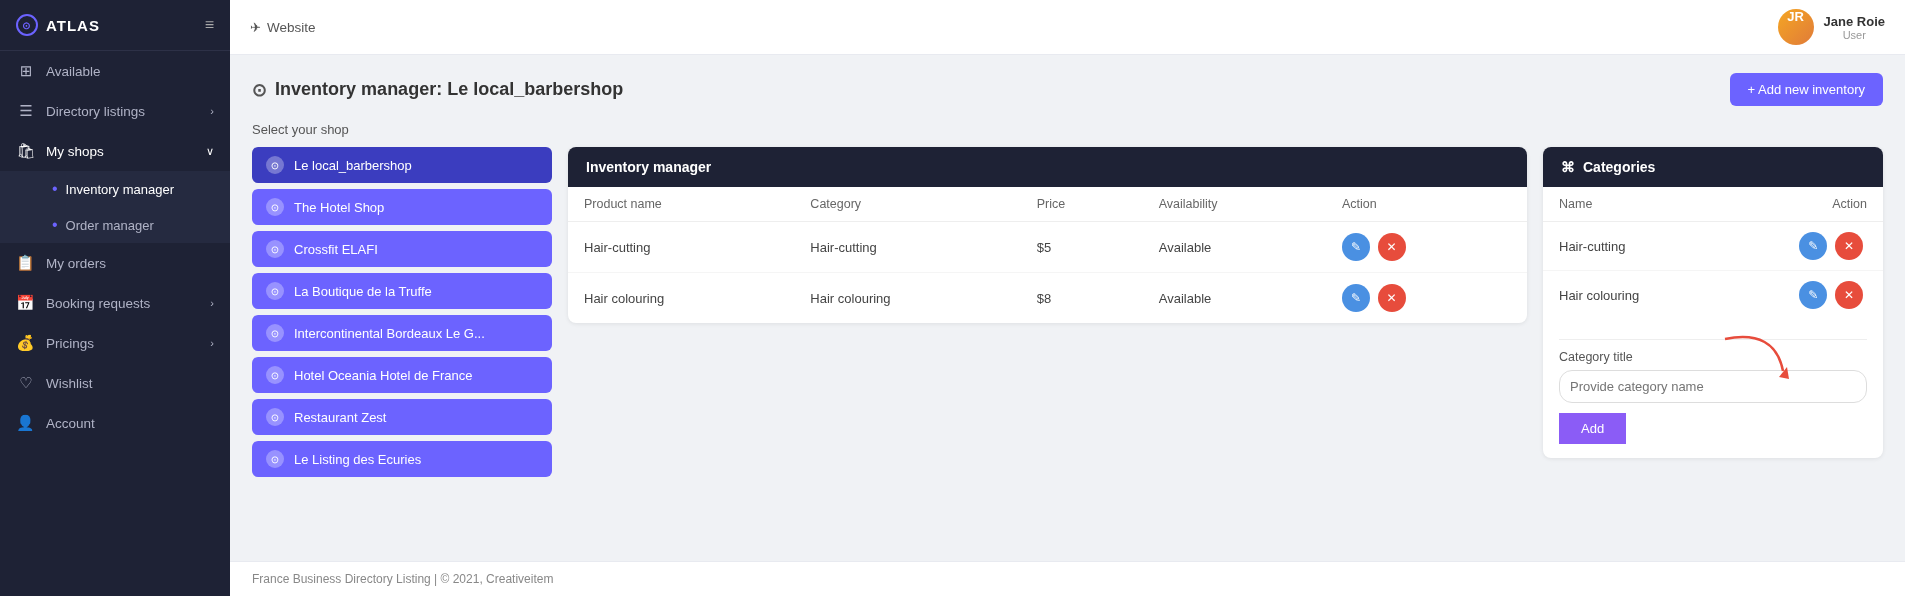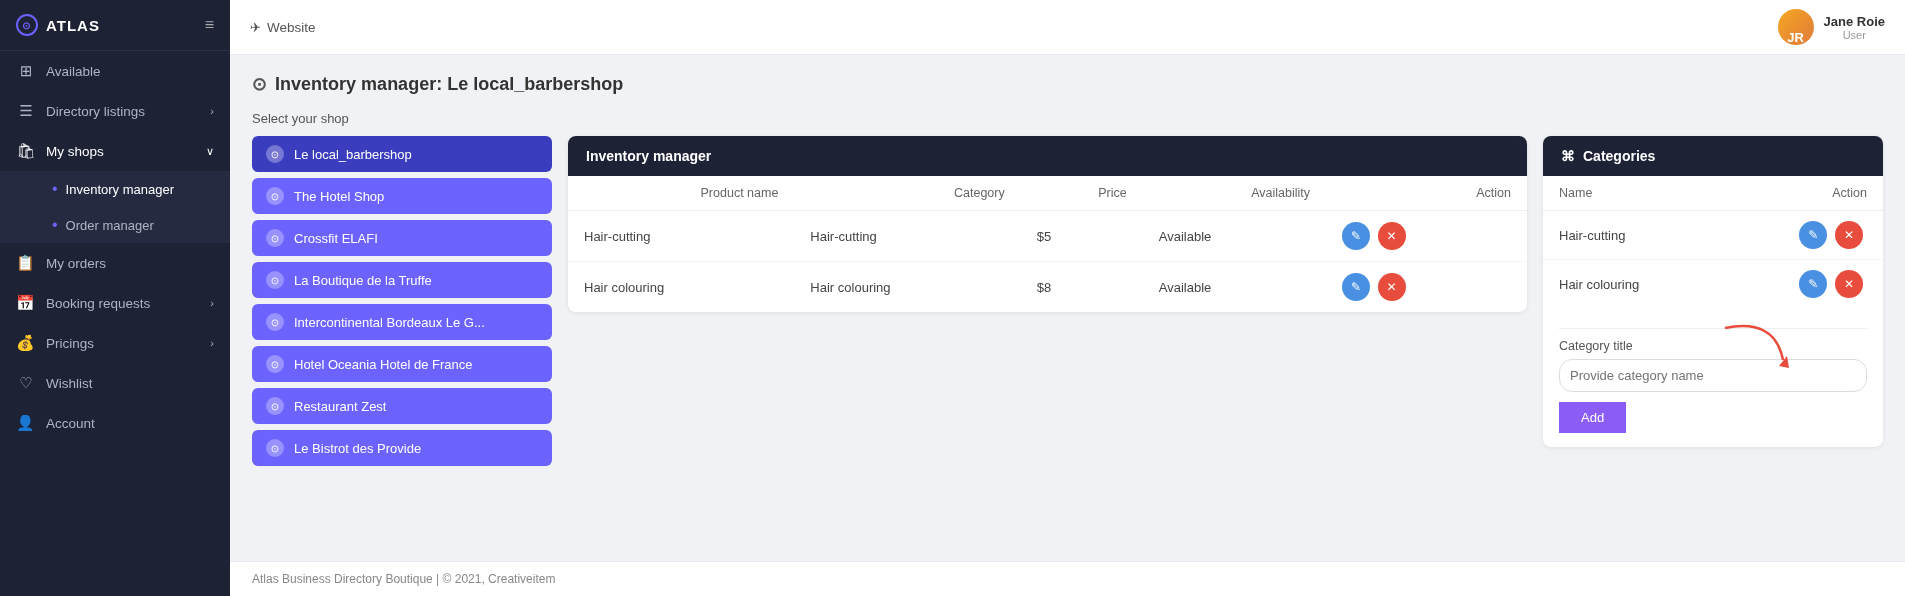--- a/index.html
+++ b/index.html
@@ -92,7 +92,7 @@
     .user-avatar {
       width: 36px; height: 36px; border-radius: 50%;
       background: linear-gradient(135deg, #f5a623, #e07b39);
-      display: flex; align-items: flex-end; justify-content: center;
+      display: flex; align-items: flex-start; justify-content: center;
       font-size: 14px; font-weight: bold; color: #fff;
       overflow: hidden;
     }

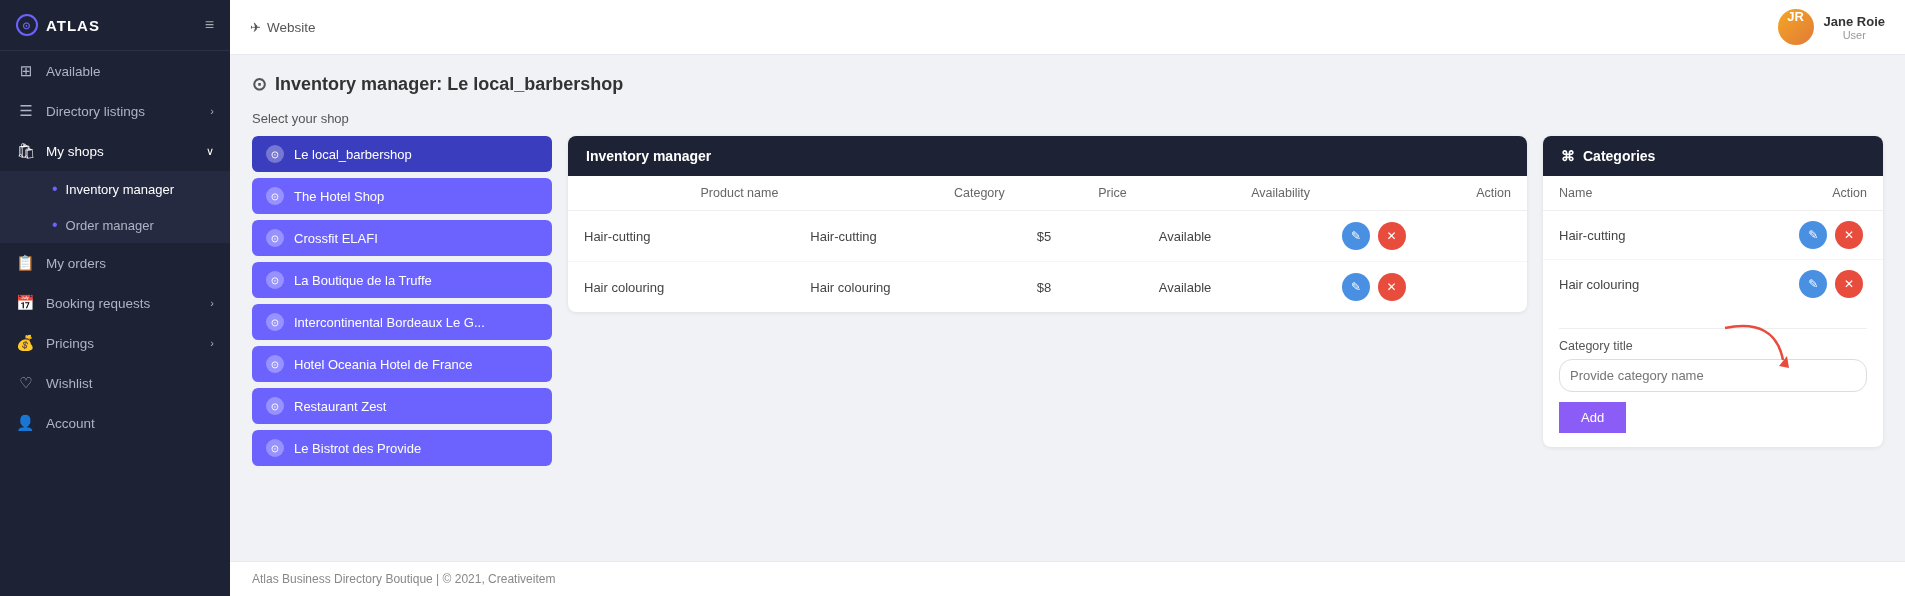--- a/index.html
+++ b/index.html
@@ -320,6 +320,7 @@
         <span class="page-title-icon">⊙</span>
         <span>Inventory manager: Le local_barbershop</span>
       </div>
+      <button class="add-btn">+ Add new inventory</button>
     </div>
 
     <div class="select-shop-label">Select your shop</div>

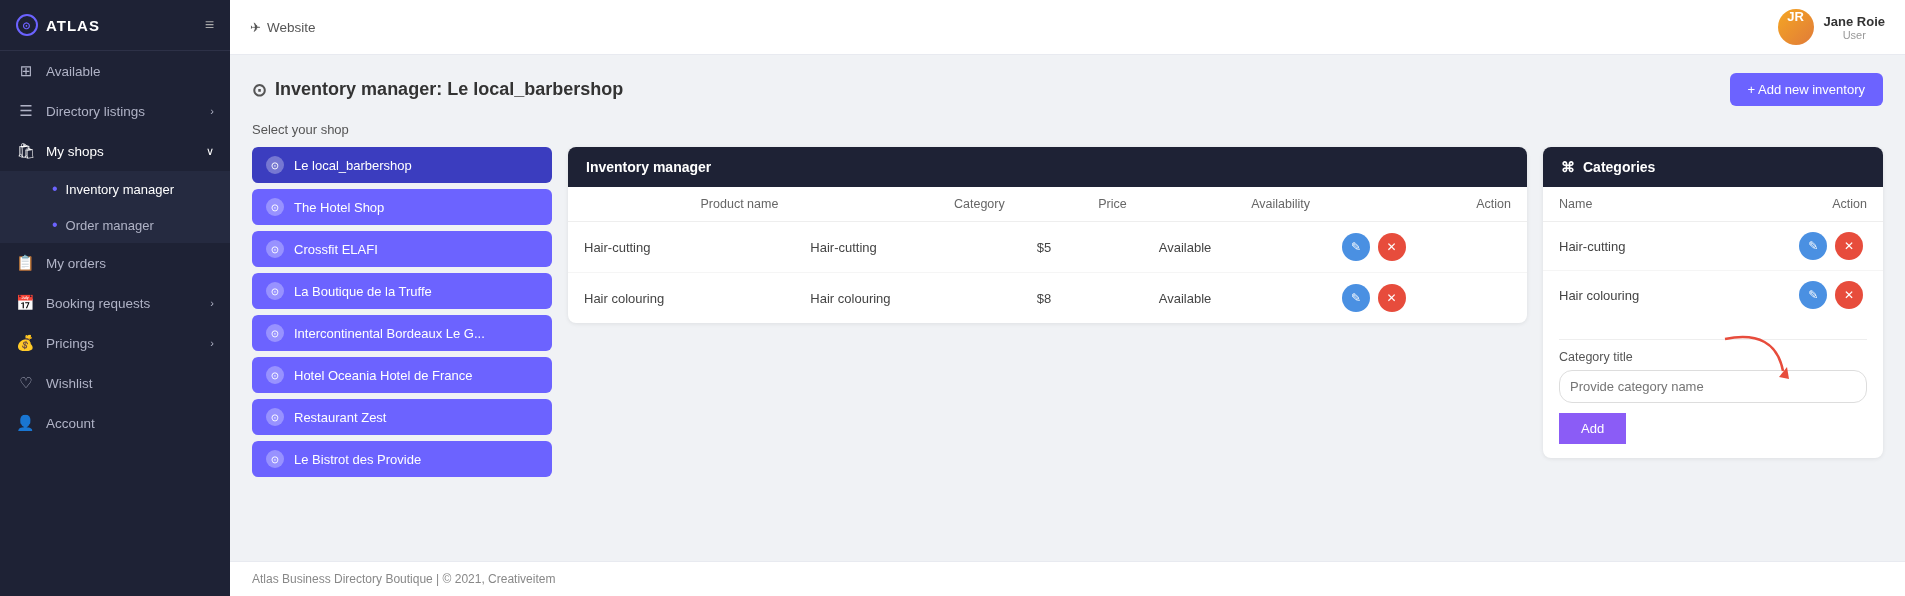--- a/index.html
+++ b/index.html
@@ -163,7 +163,7 @@
     .panel-body { padding: 0; }
     .inv-table { width: 100%; border-collapse: collapse; }
     .inv-table th {
-      text-align: right;
+      text-align: left;
       padding: 10px 16px;
       font-size: 12.5px;
       color: #666;

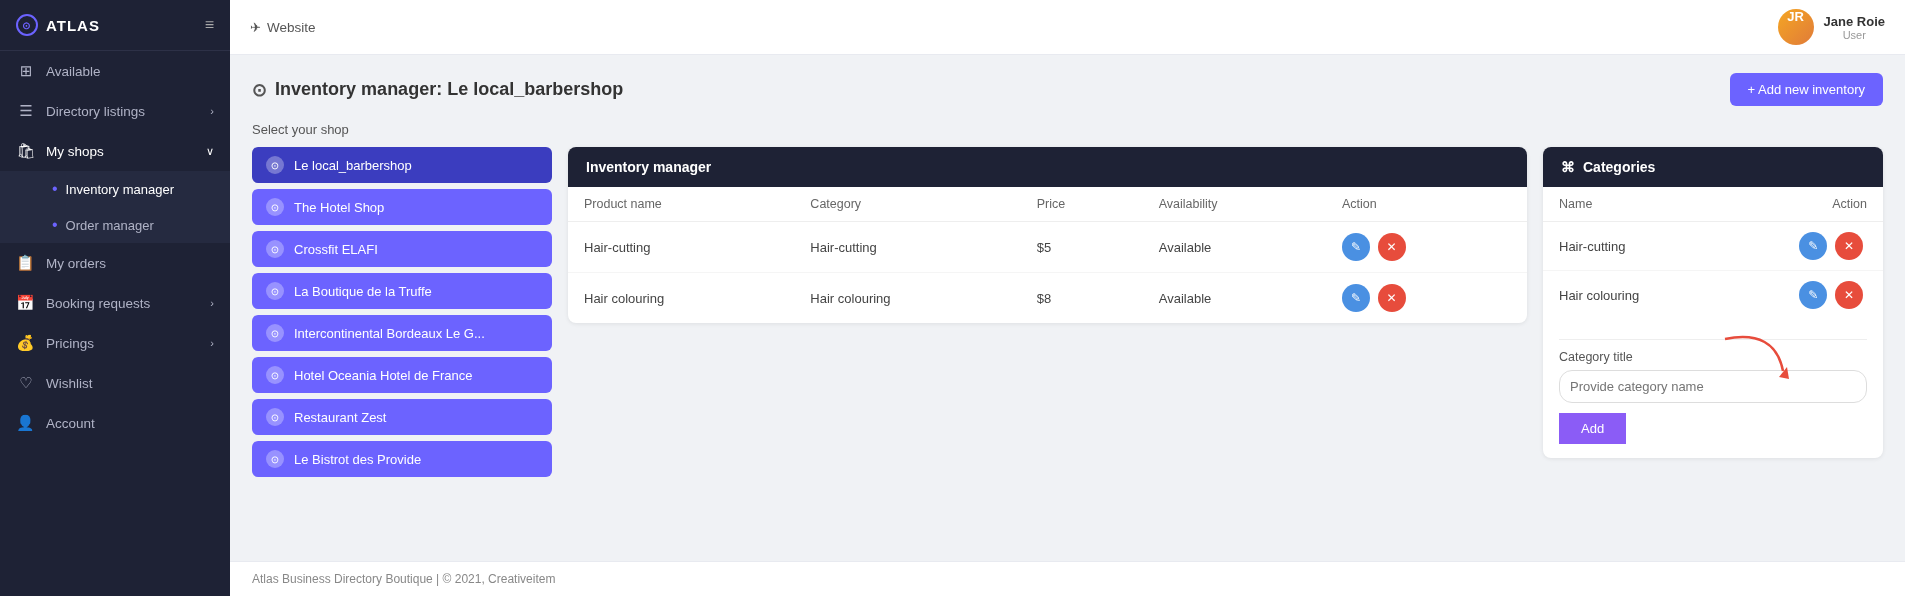--- a/index.html
+++ b/index.html
@@ -358,7 +358,7 @@
         </div>
         <div class="shop-item">
           <div class="shop-item-icon">⊙</div>
-          <span>Le Bistrot des Provide</span>
+          <span>Le Listing des Ecuries</span>
         </div>
       </div>
 

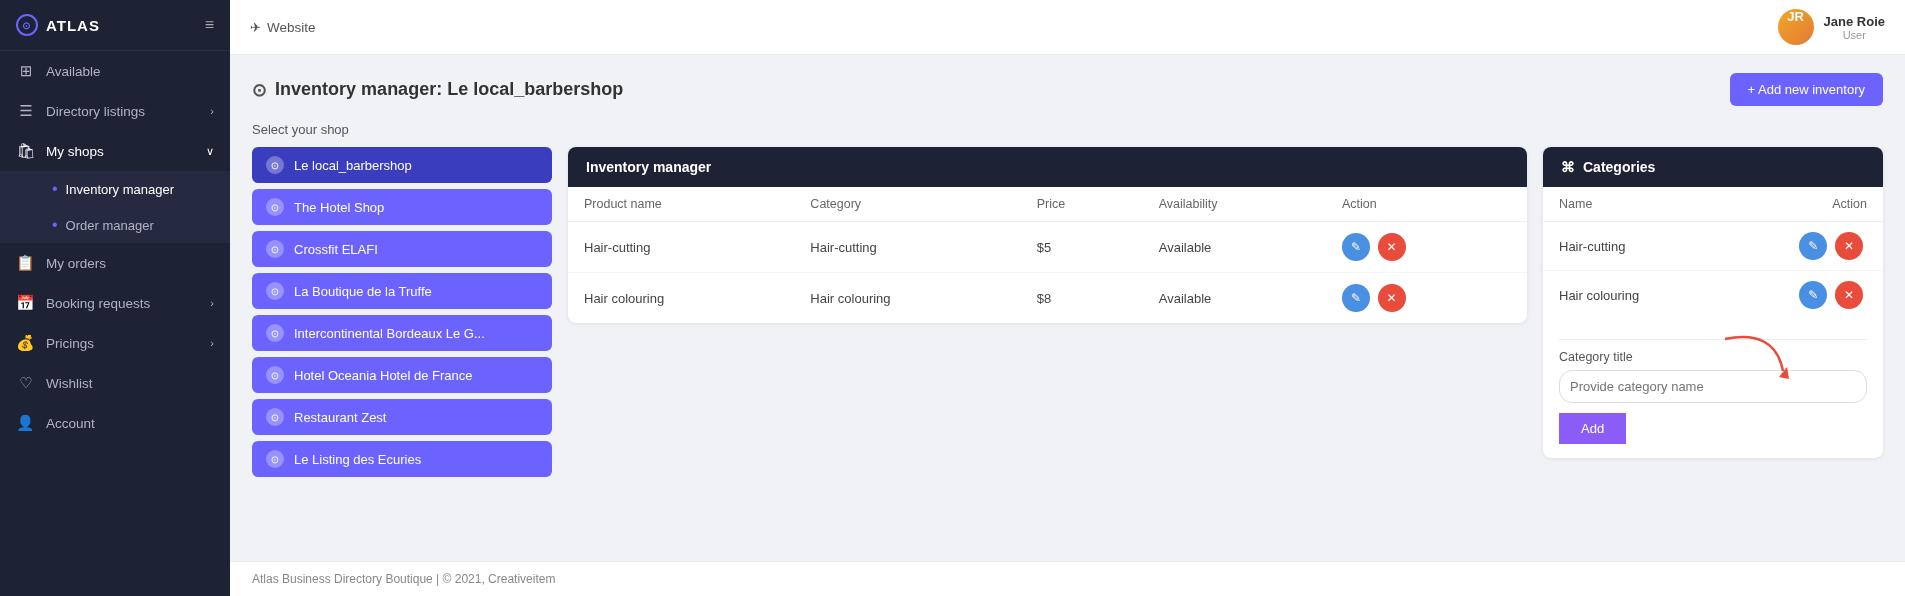--- a/index.html
+++ b/index.html
@@ -450,7 +450,7 @@
   </div>
 
   <footer class="footer">
-    <span>Atlas Business Directory Boutique | © 2021, Creativeitem</span>
+    <span>France Business Directory Listing | © 2021, Creativeitem</span>
   </footer>
 </div>
 

